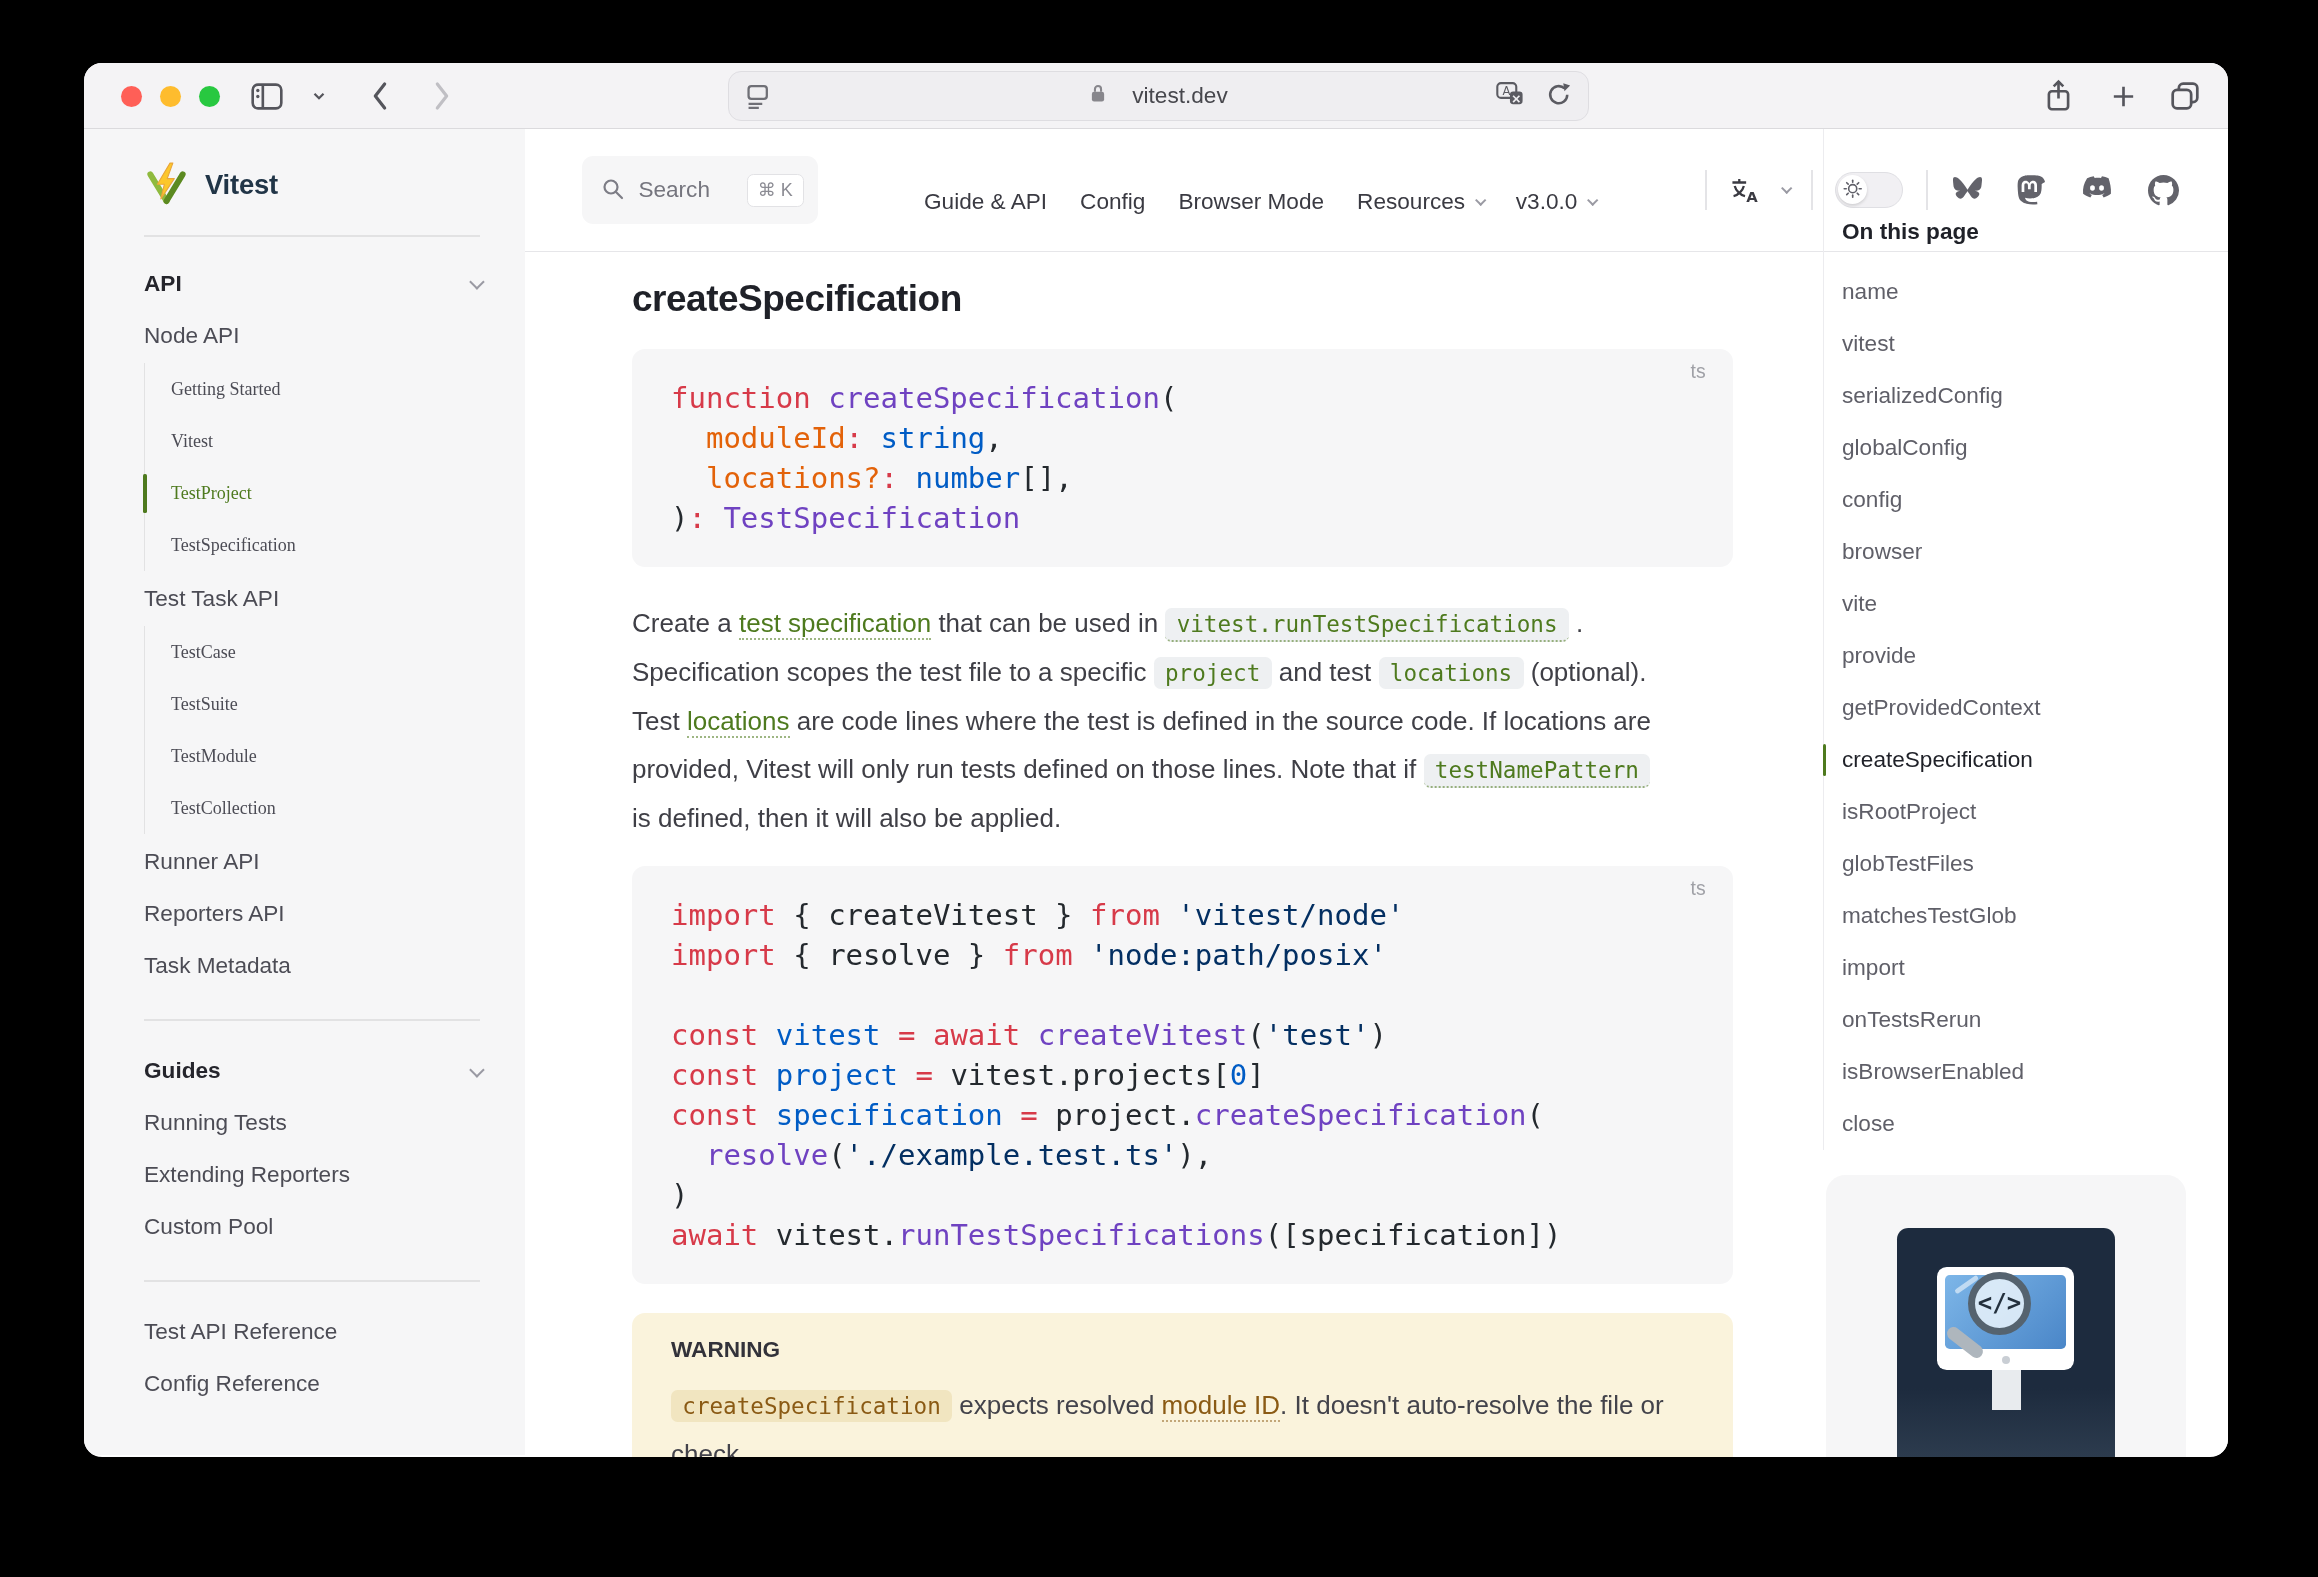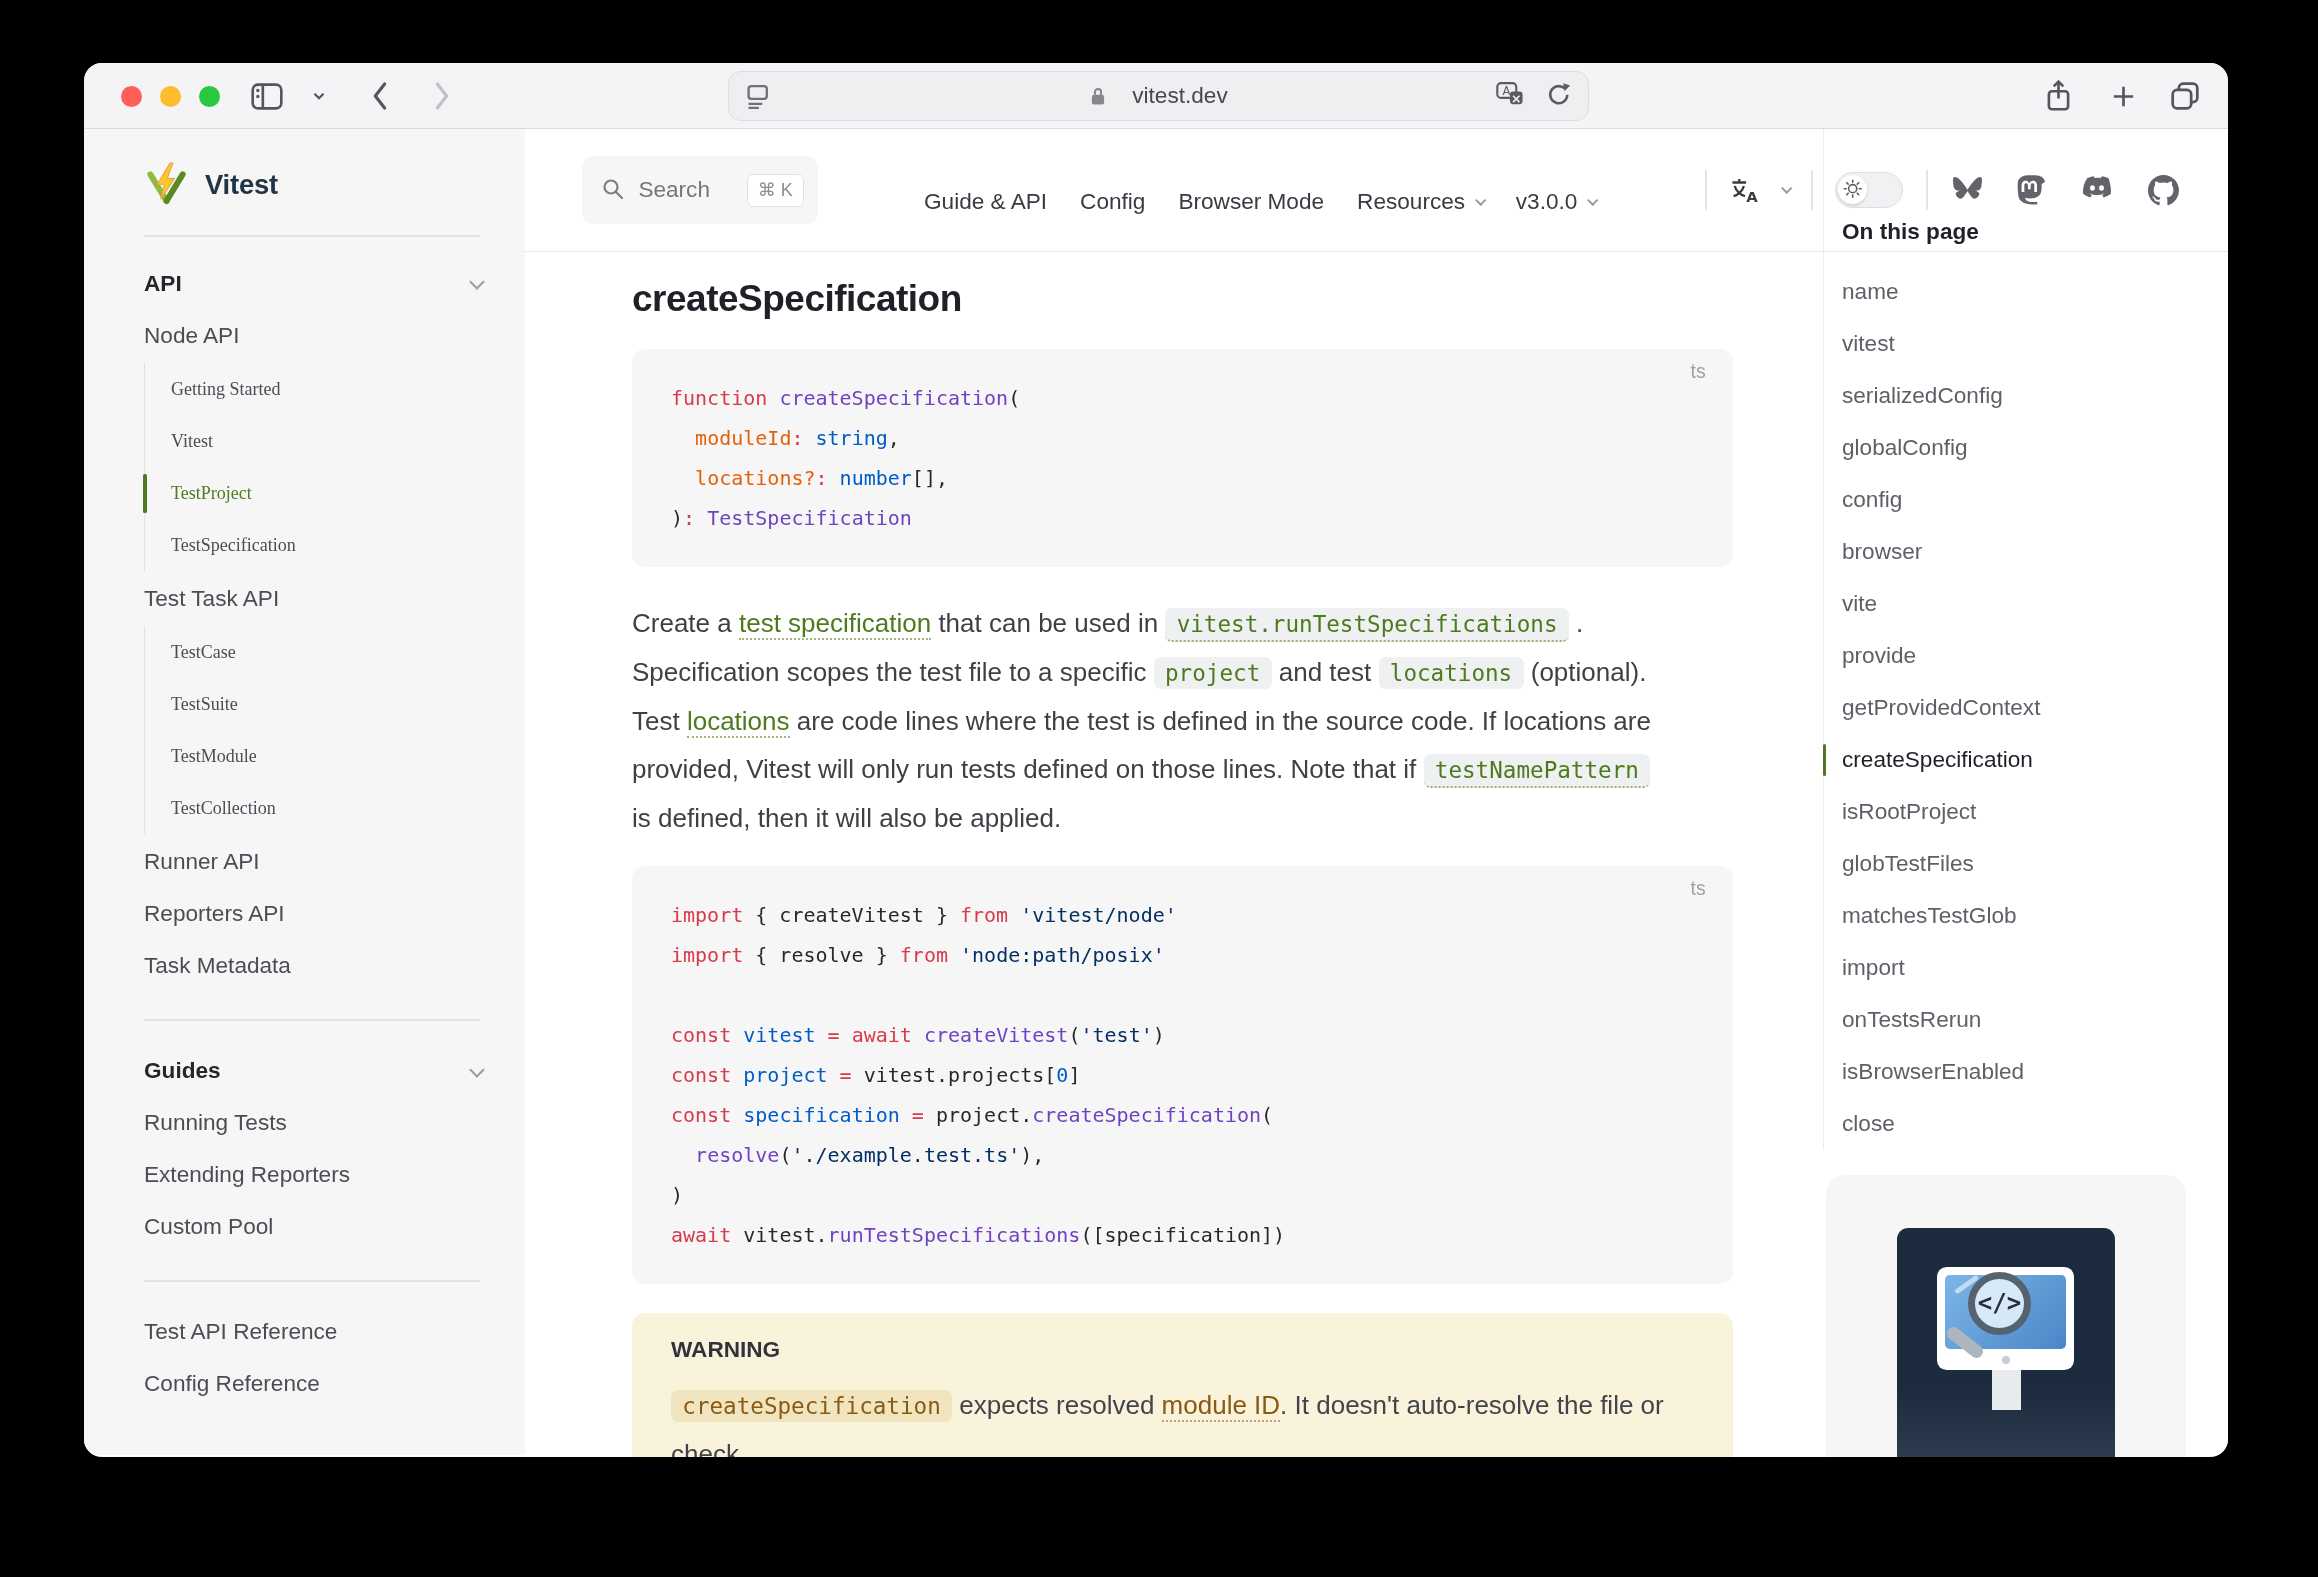--- a/index.html
+++ b/index.html
@@ -18,7 +18,7 @@
   .cicon.dis { color:#c0bfc4; }
   .urlbar { position:absolute; left:644px; top:8px; width:861px; height:50px;
     background:#efeef1; border:1.6px solid #dedde1; border-radius:13px; display:flex; align-items:center; }
-  .url-center { position:absolute; left:0; right:0; display:flex; justify-content:center; align-items:center; gap:25px;
+  .url-center { position:absolute; left:0; right:0; display:flex; justify-content:center; gap:25px;
     color:#47474d; font-size:22.6px; }
   .url-center .lock { color:#87868c; display:flex; }
   .url-right { position:absolute; right:16px; display:flex; align-items:center; gap:18px; color:#5b5b62; }

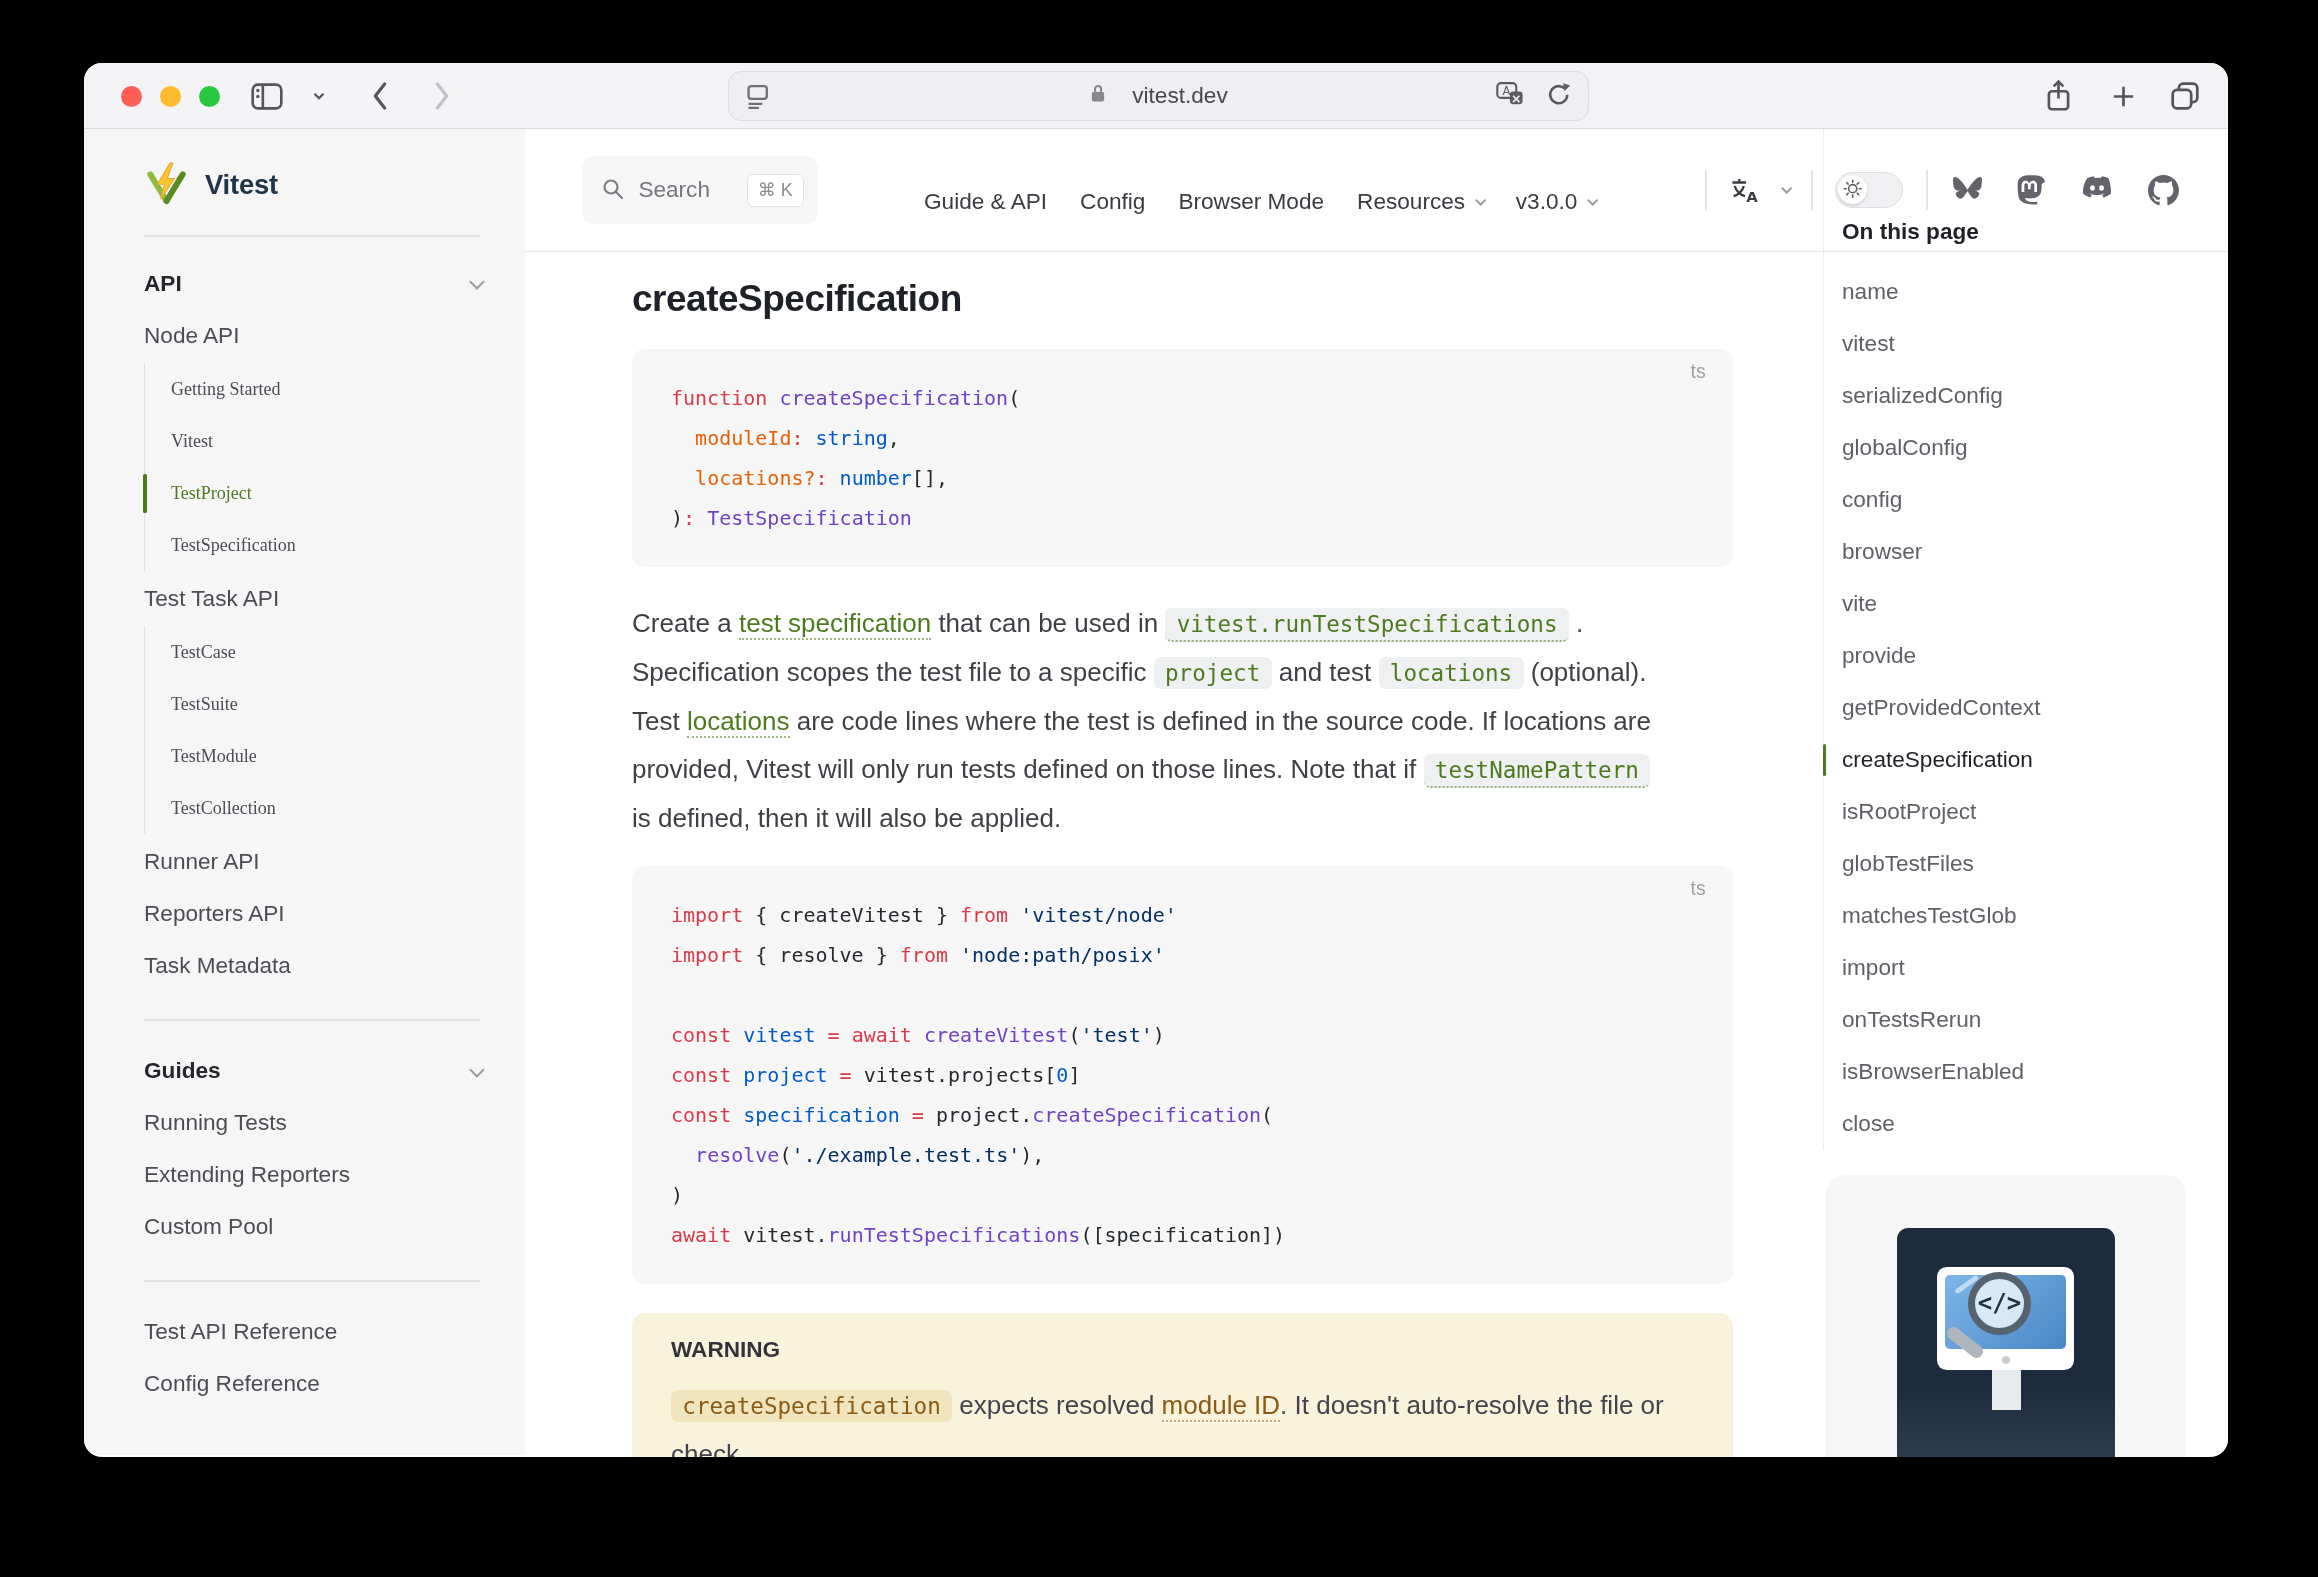--- a/index.html
+++ b/index.html
@@ -73,7 +73,7 @@
   .codeblock { position:relative; width:1101px; background:#f6f6f7; border-radius:13px;
     padding:29px 39px; margin-top:24px; }
   .codeblock .lang { position:absolute; top:11.3px; right:27.4px; font-size:19.4px; color:#9fa0a6; }
-  .code { font-family:"DejaVu Sans Mono","Liberation Mono",monospace; font-size:20px; }
+  .code { font-family:"DejaVu Sans Mono","Liberation Mono",monospace; font-size:29px; }
   .cl { line-height:40px; white-space:pre; }
   .tok-d{color:#24292e} .tok-k{color:#d73a49} .tok-f{color:#6f42c1} .tok-p{color:#e36209}
   .tok-b{color:#005cc5} .tok-s{color:#032f62} .tok-c{color:#6a737d}

